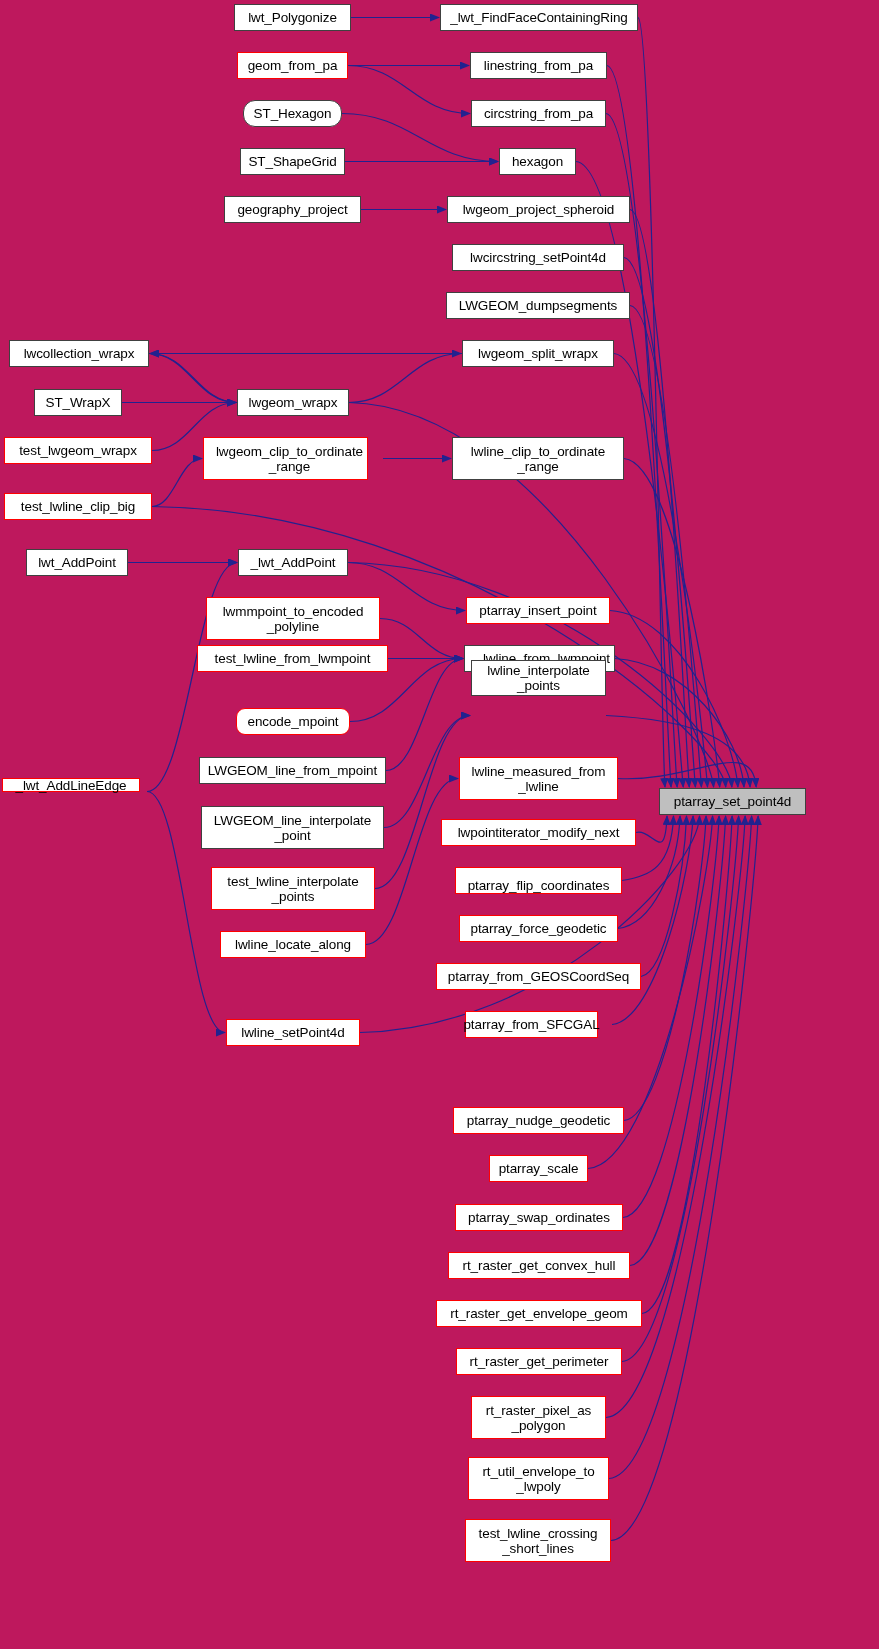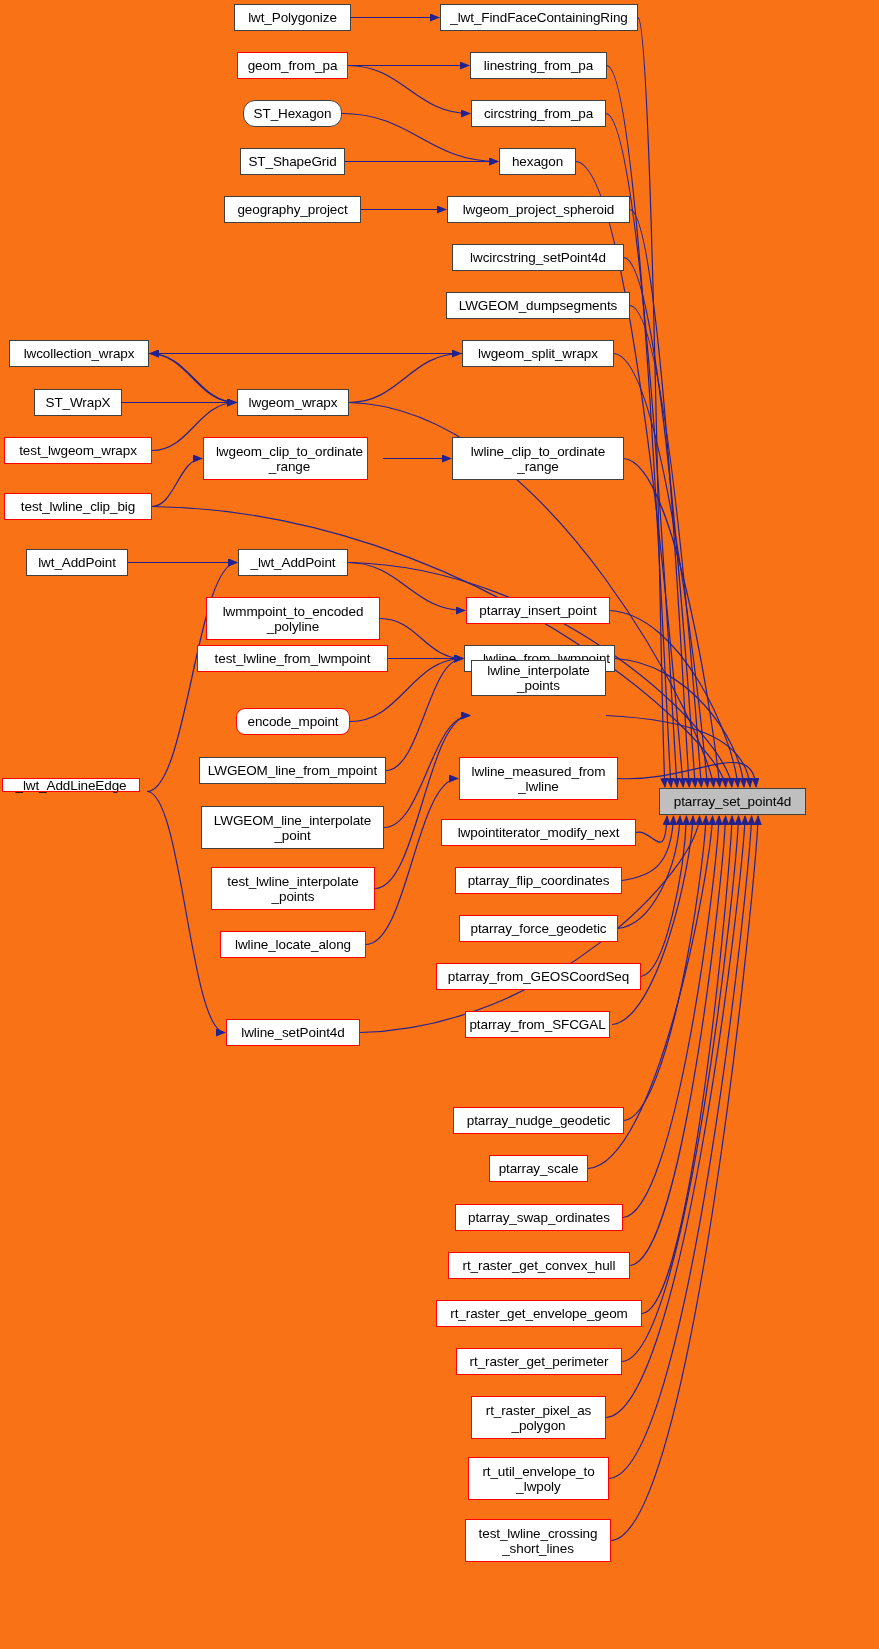--- a/index.html
+++ b/index.html
@@ -12,7 +12,7 @@
     position: relative;
     width: 879px;
     height: 1649px;
-    background: #f97316;
+    background: #be185d;
     font-family: "Liberation Sans", sans-serif;
     overflow: hidden;
   }

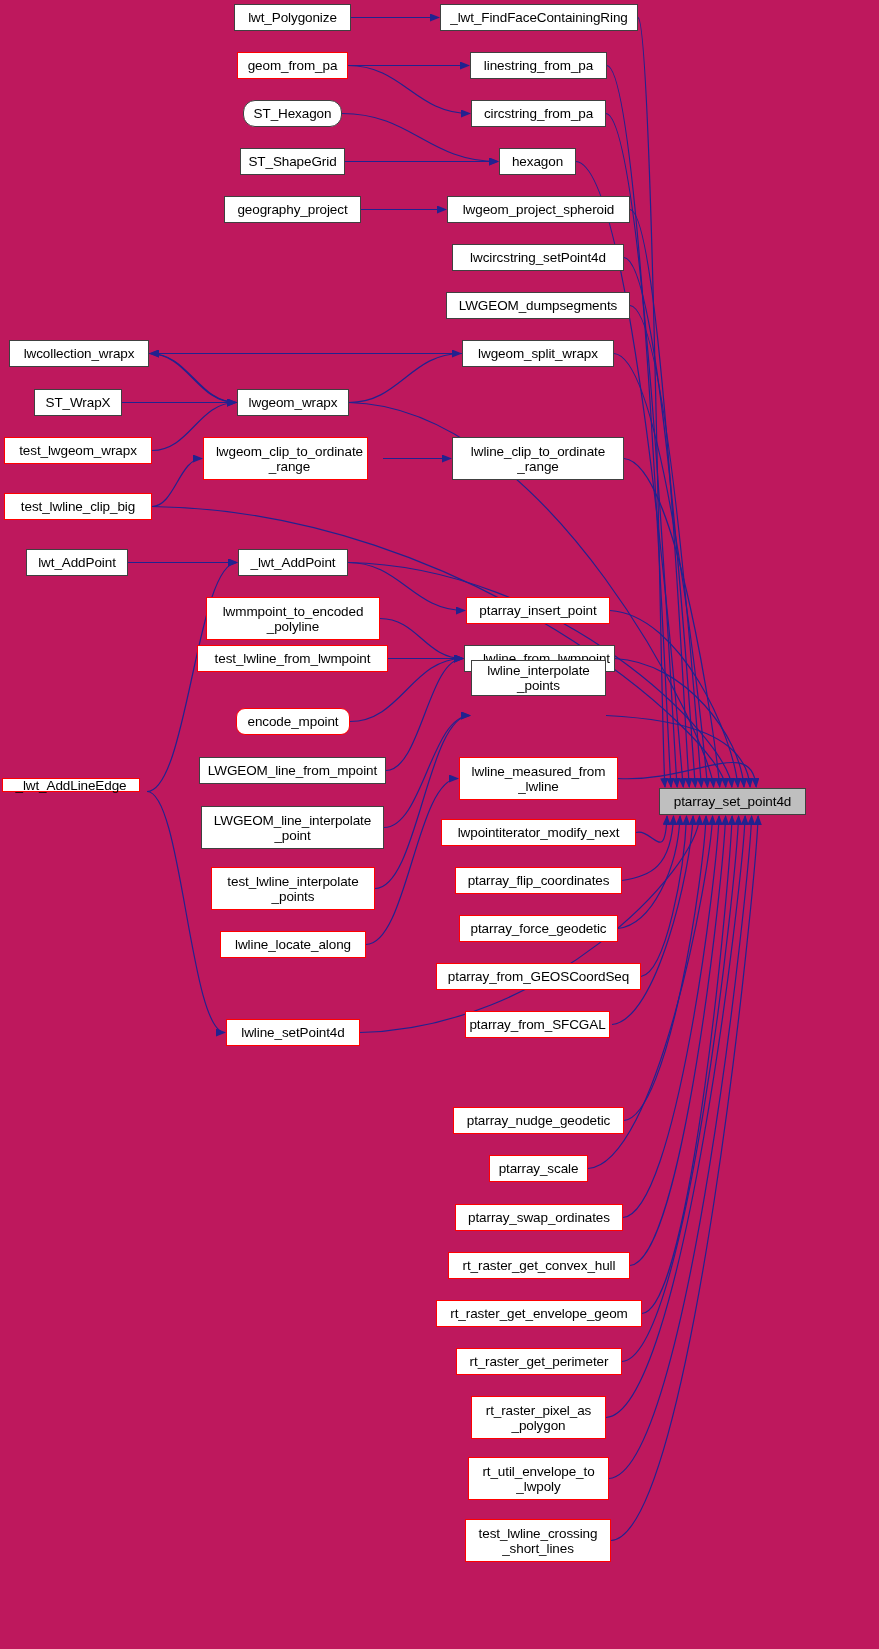--- a/index.html
+++ b/index.html
@@ -162,7 +162,7 @@
       <div class="node red" style="left: 441px; top: 819px; width: 195px; height: 27px;"><span class="node-label">lwpointiterator_modify_next</span></div>
       <div class="node red" style="left: 211px; top: 867px; width: 164px; height: 43px;"><span class="node-label">test_lwline_interpolate
 _points</span></div>
-      <div class="node red" style="left: 455px; top: 867px; width: 167px; height: 27px;"><span class="node-label">ptarray_flip_coordinates</span></div>
+      <div class="node red" style="left: 455px; top: 867px; width: 167px; height: 27px; align-items: flex-end;"><span class="node-label">ptarray_flip_coordinates</span></div>
       <div class="node red" style="left: 220px; top: 931px; width: 146px; height: 27px;"><span class="node-label">lwline_locate_along</span></div>
       <div class="node red" style="left: 459px; top: 915px; width: 159px; height: 27px;"><span class="node-label">ptarray_force_geodetic</span></div>
       <div class="node red" style="left: 436px; top: 963px; width: 205px; height: 27px;"><span class="node-label">ptarray_from_GEOSCoordSeq</span></div>

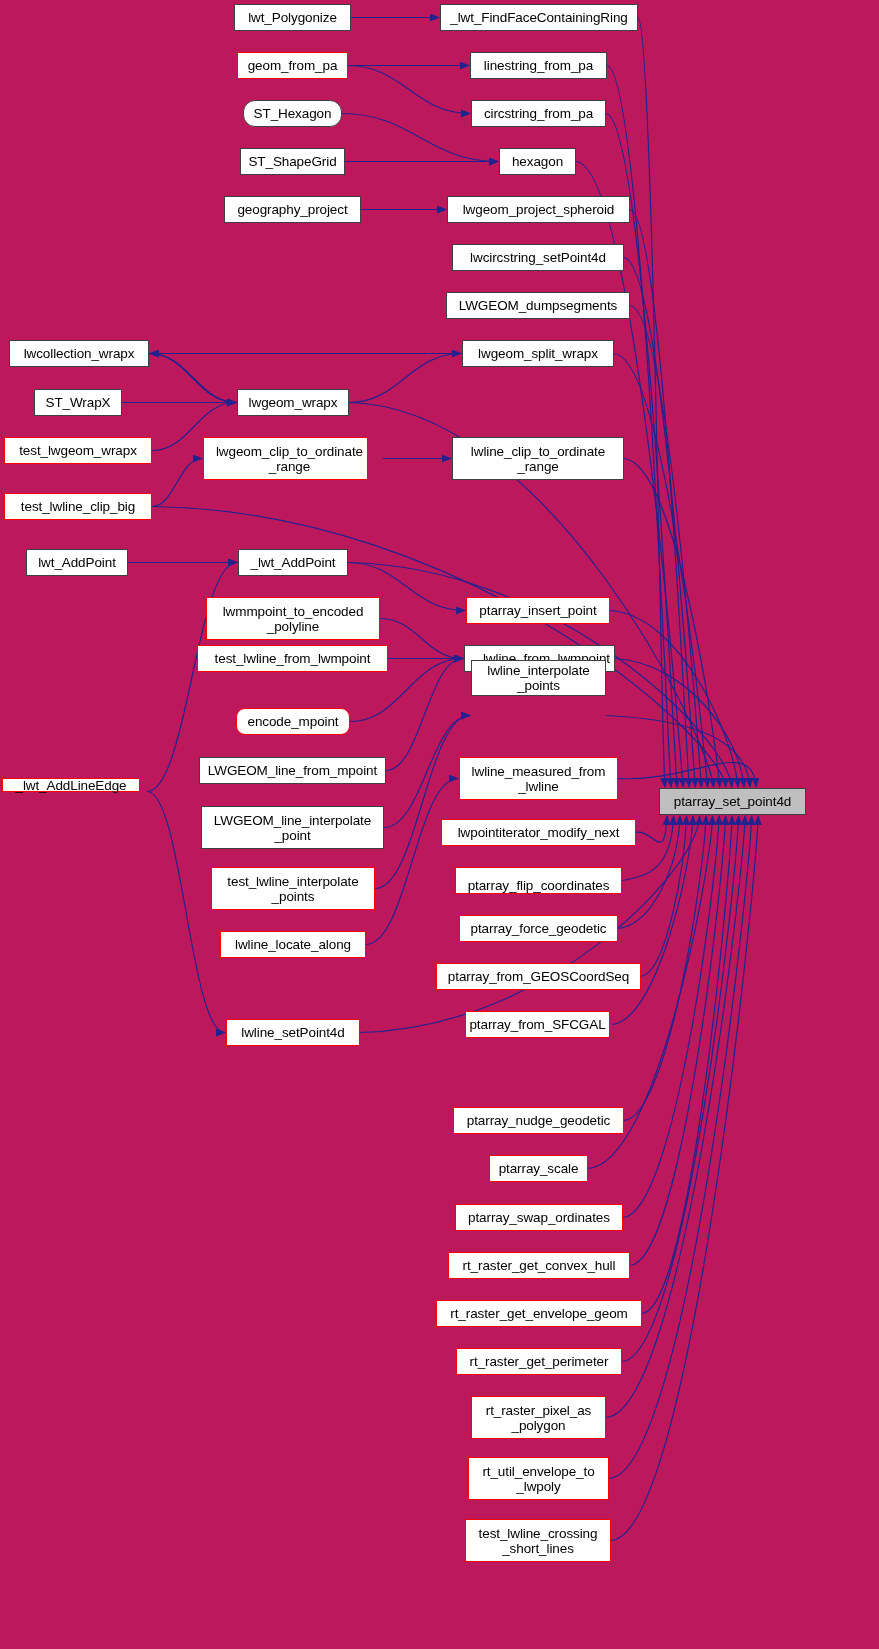--- a/index.html
+++ b/index.html
@@ -167,7 +167,7 @@
       <div class="node red" style="left: 459px; top: 915px; width: 159px; height: 27px;"><span class="node-label">ptarray_force_geodetic</span></div>
       <div class="node red" style="left: 436px; top: 963px; width: 205px; height: 27px;"><span class="node-label">ptarray_from_GEOSCoordSeq</span></div>
       <div class="node red" style="left: 226px; top: 1019px; width: 134px; height: 27px;"><span class="node-label">lwline_setPoint4d</span></div>
-      <div class="node red" style="left: 465px; top: 1011px; width: 145px; height: 27px; align-items: center;"><span class="node-label">ptarray_from_SFCGAL</span></div>
+      <div class="node red" style="left: 465px; top: 1011px; width: 133px; height: 27px; align-items: center;"><span class="node-label">ptarray_from_SFCGAL</span></div>
       <div class="node red" style="left: 453px; top: 1107px; width: 171px; height: 27px;"><span class="node-label">ptarray_nudge_geodetic</span></div>
       <div class="node red" style="left: 489px; top: 1155px; width: 99px; height: 27px;"><span class="node-label">ptarray_scale</span></div>
       <div class="node red" style="left: 455px; top: 1204px; width: 168px; height: 27px;"><span class="node-label">ptarray_swap_ordinates</span></div>

